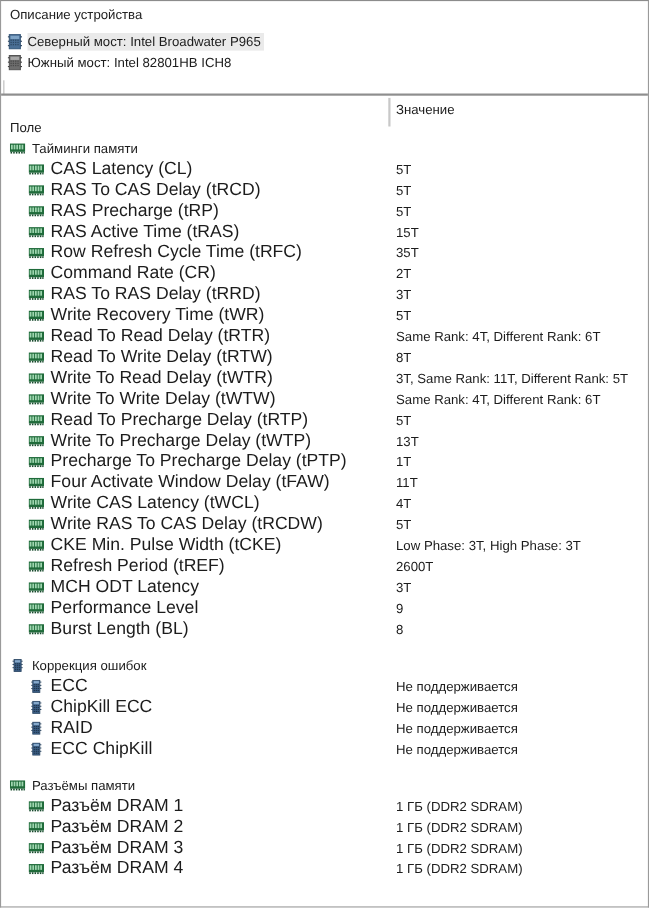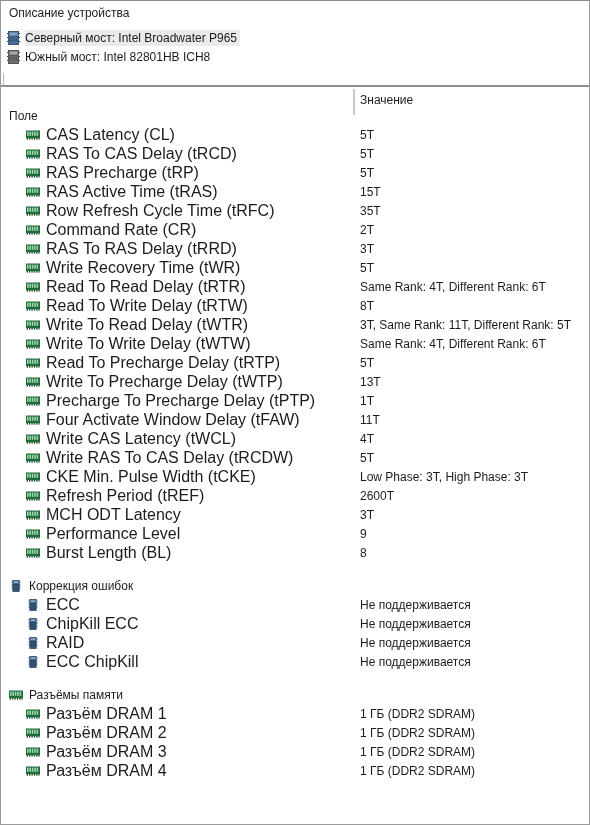--- a/index.html
+++ b/index.html
@@ -260,6 +260,29 @@
 
   <div class="tree" id="tree">
       <div class="grp">
+        <div class="row group">
+          <span style="display: flex;">
+            <svg class="ico ram-ico" viewBox="0 0 14 10">
+              <rect x="0" y="0.5" width="14" height="7.5" fill="#1f6b3a"></rect>
+              <g fill="#9fd6b0">
+                <rect x="1" y="1.6" width="1.6" height="4.2"></rect>
+                <rect x="3.4" y="1.6" width="1.6" height="4.2"></rect>
+                <rect x="5.8" y="1.6" width="1.6" height="4.2"></rect>
+                <rect x="8.2" y="1.6" width="1.6" height="4.2"></rect>
+                <rect x="10.6" y="1.6" width="1.6" height="4.2"></rect>
+              </g>
+              <g fill="#14492a">
+                <rect x="0.6" y="8" width="1.4" height="1.6"></rect>
+                <rect x="3" y="8" width="1.4" height="1.6"></rect>
+                <rect x="5.4" y="8" width="1.4" height="1.6"></rect>
+                <rect x="7.8" y="8" width="1.4" height="1.6"></rect>
+                <rect x="10.2" y="8" width="1.4" height="1.6"></rect>
+                <rect x="12.4" y="8" width="1.2" height="1.6"></rect>
+              </g>
+            </svg>
+          </span>
+          <span class="label">Тайминги памяти</span>
+        </div>
         <div class="row child">
           <span style="display: flex;">
             <svg class="ico ram-ico" viewBox="0 0 14 10">

